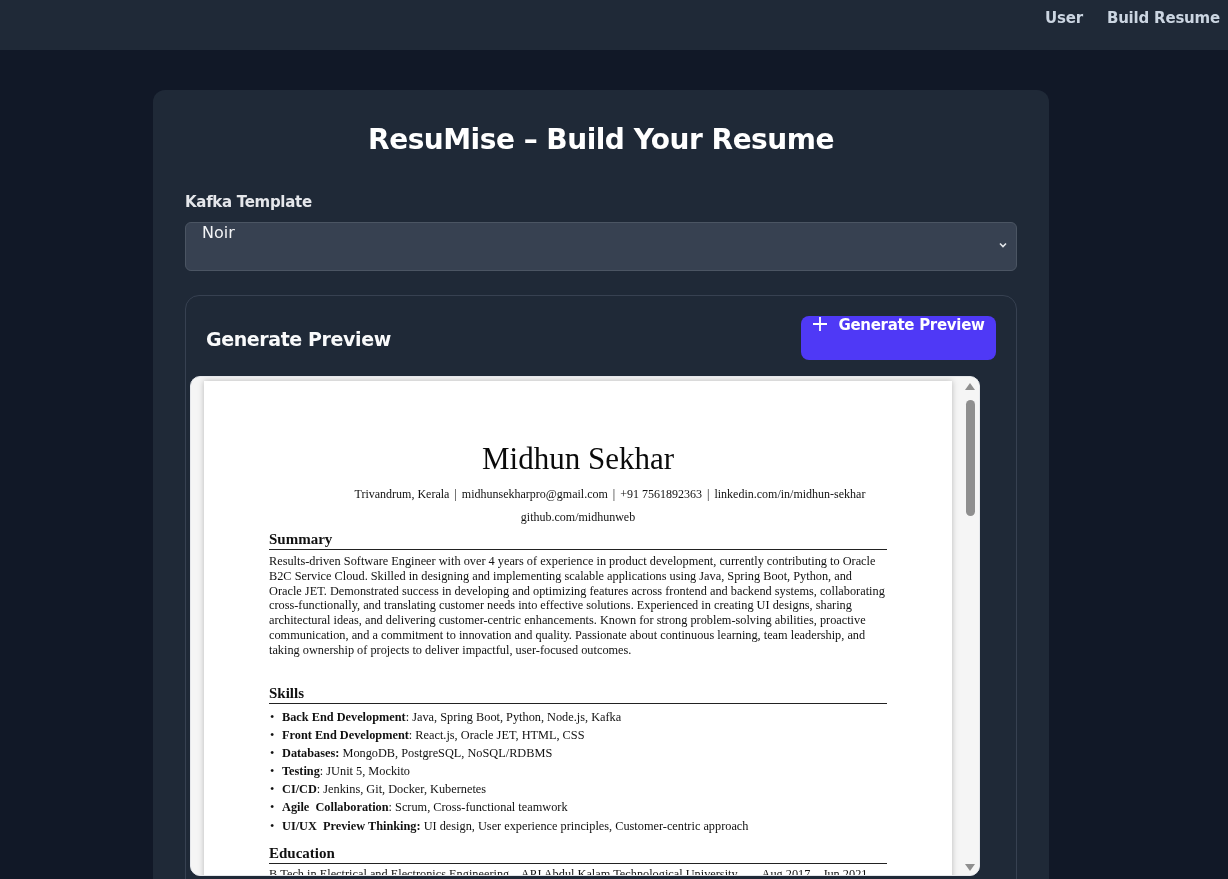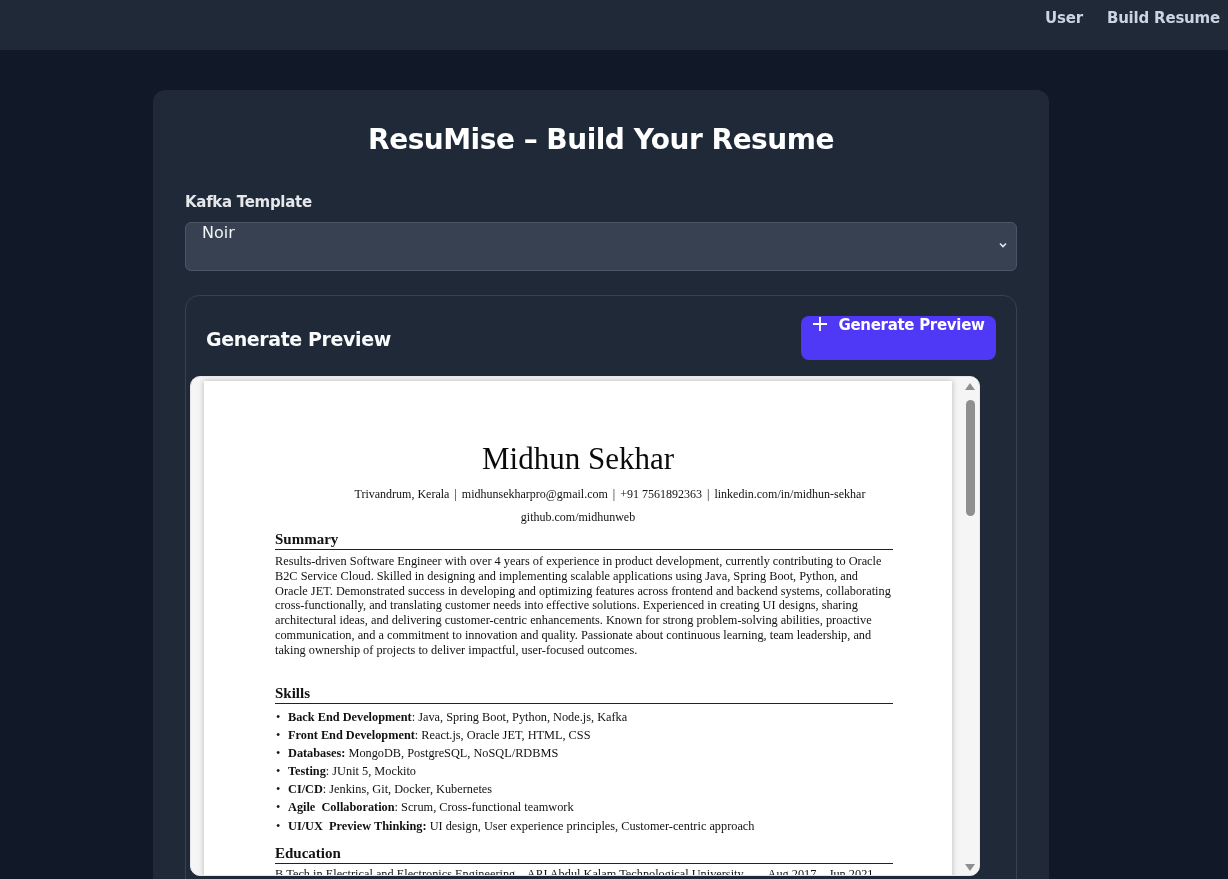--- a/index.html
+++ b/index.html
@@ -87,7 +87,7 @@
     position: absolute; left: 0; top: 129px; width: 748px; text-align: center; font-size: 12px;
     font-family: "Liberation Serif", serif;
   }
-  .r-section { position: absolute; left: 65px; width: 618px; margin-left: 6px; }
+  .r-section { position: absolute; left: 65px; width: 618px; }
   .r-heading {
     font-size: 15px; font-weight: bold; border-bottom: 1.3px solid #222; padding-bottom: 1px;
     font-family: "Liberation Serif", serif;

